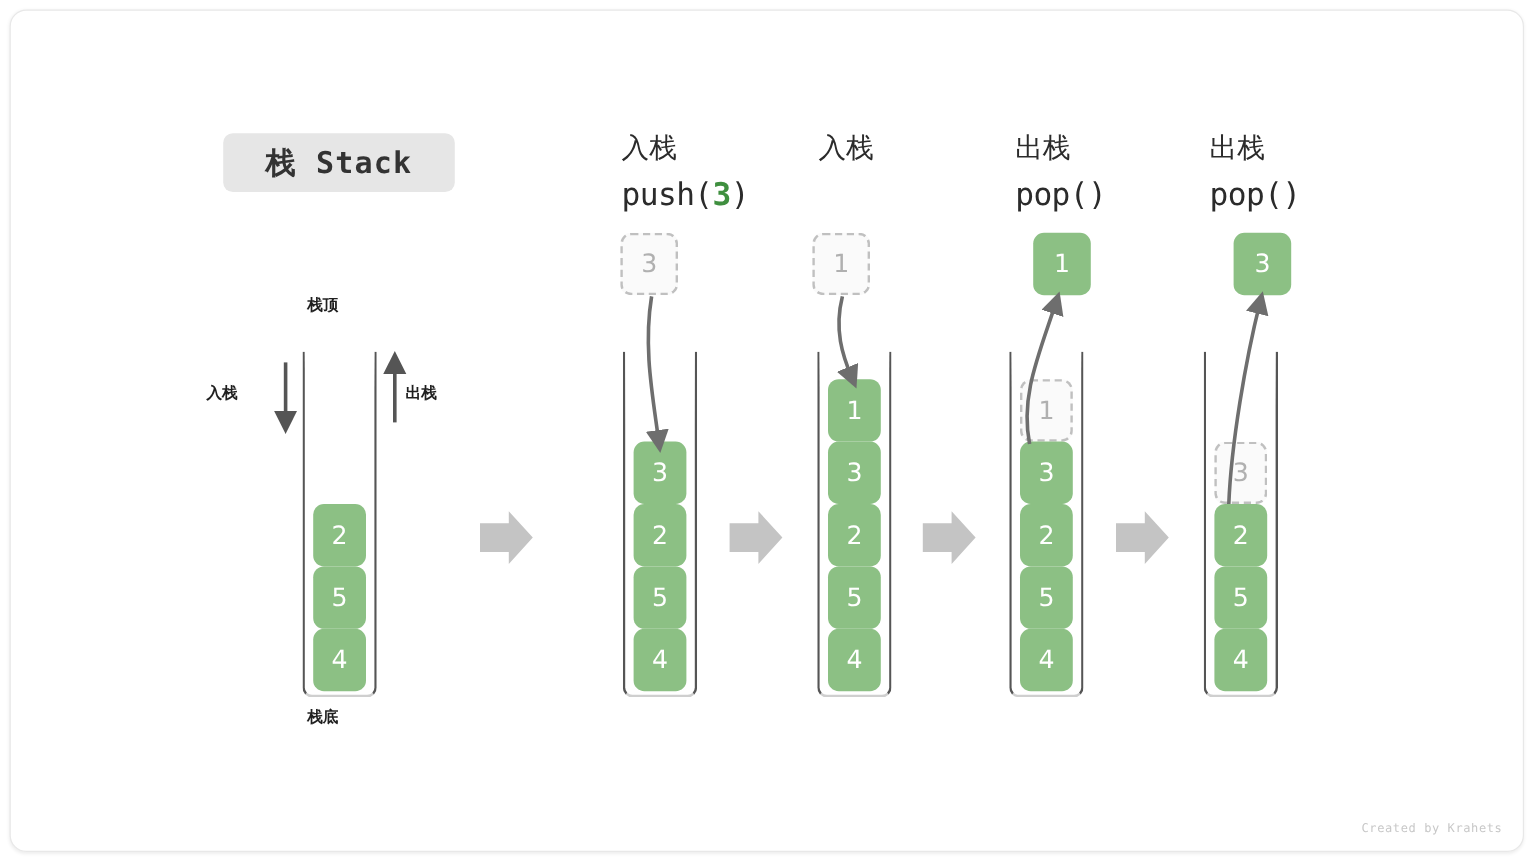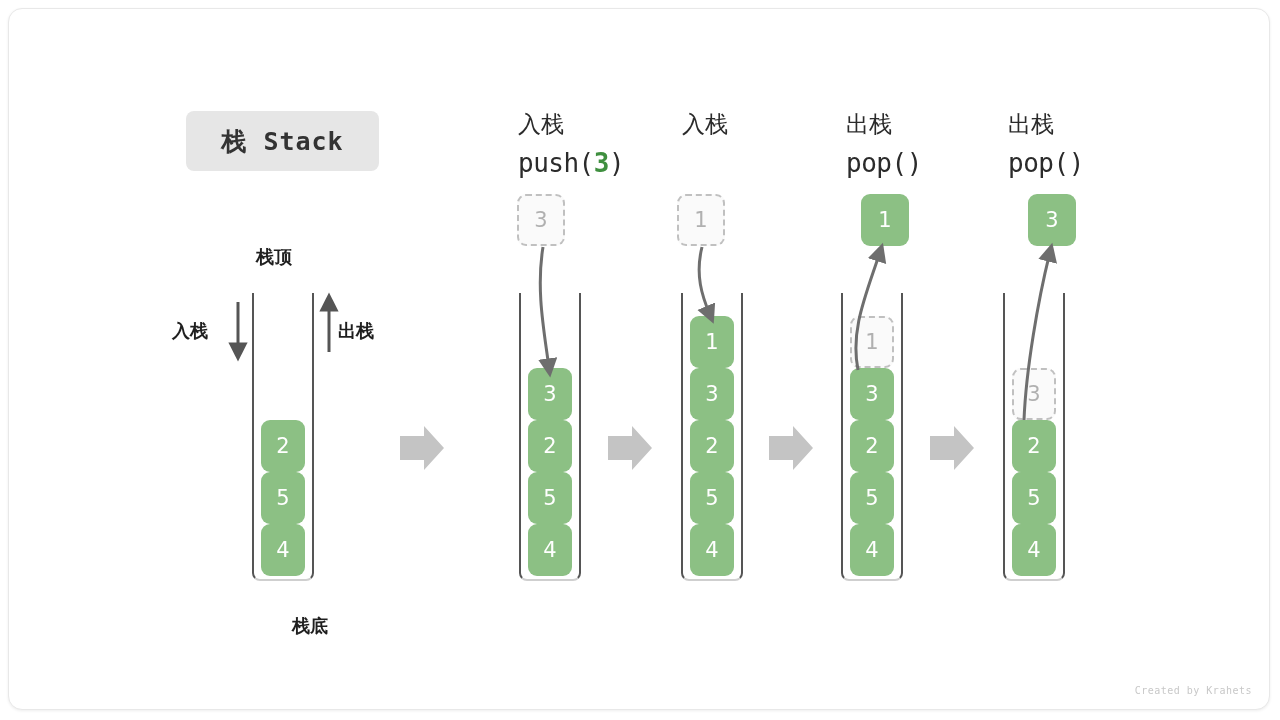--- a/index.html
+++ b/index.html
@@ -39,7 +39,7 @@
     left: 186px;
     top: 111px;
     width: 193px;
-    height: 60px;
+    height: 49px;
     background: #e6e6e6;
     border-radius: 8px;
     display: flex;

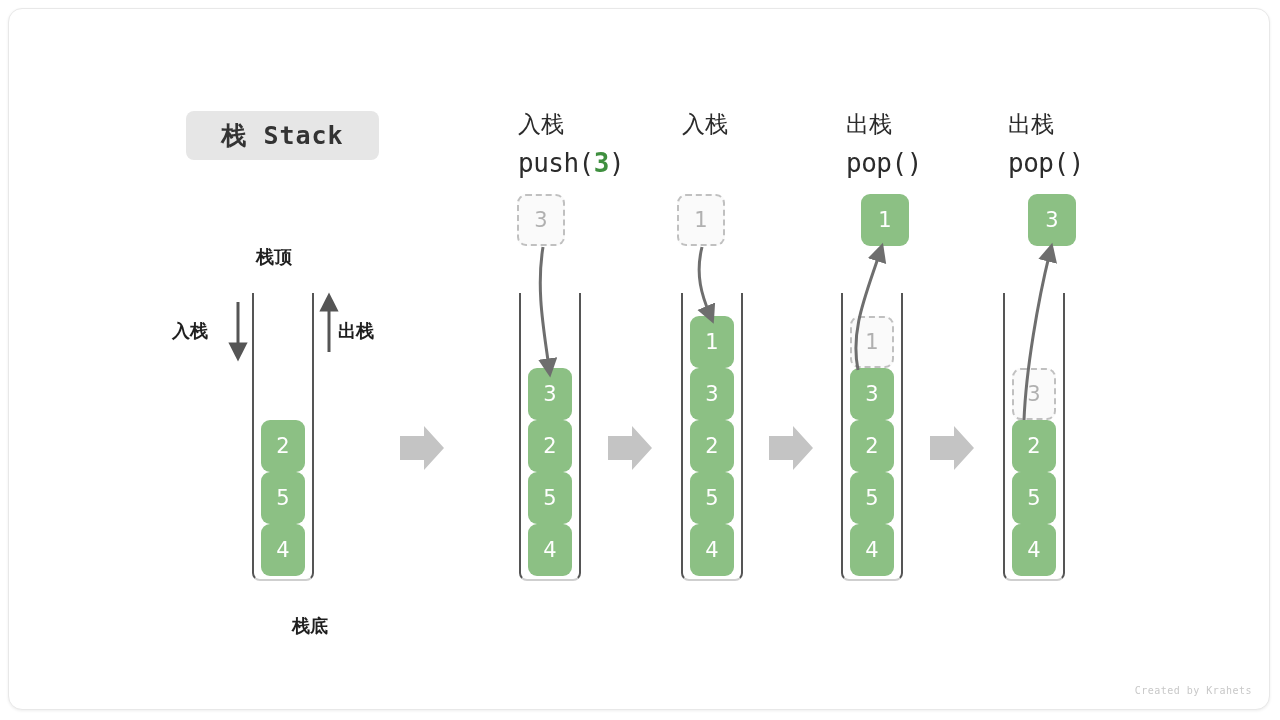--- a/index.html
+++ b/index.html
@@ -145,7 +145,7 @@
     position: absolute;
     color: #1f1f1f;
     font-family: "DejaVu Sans", "Liberation Sans", sans-serif;
-    font-size: 18px;
+    font-size: 13px;
     font-weight: bold;
     white-space: nowrap;
   }

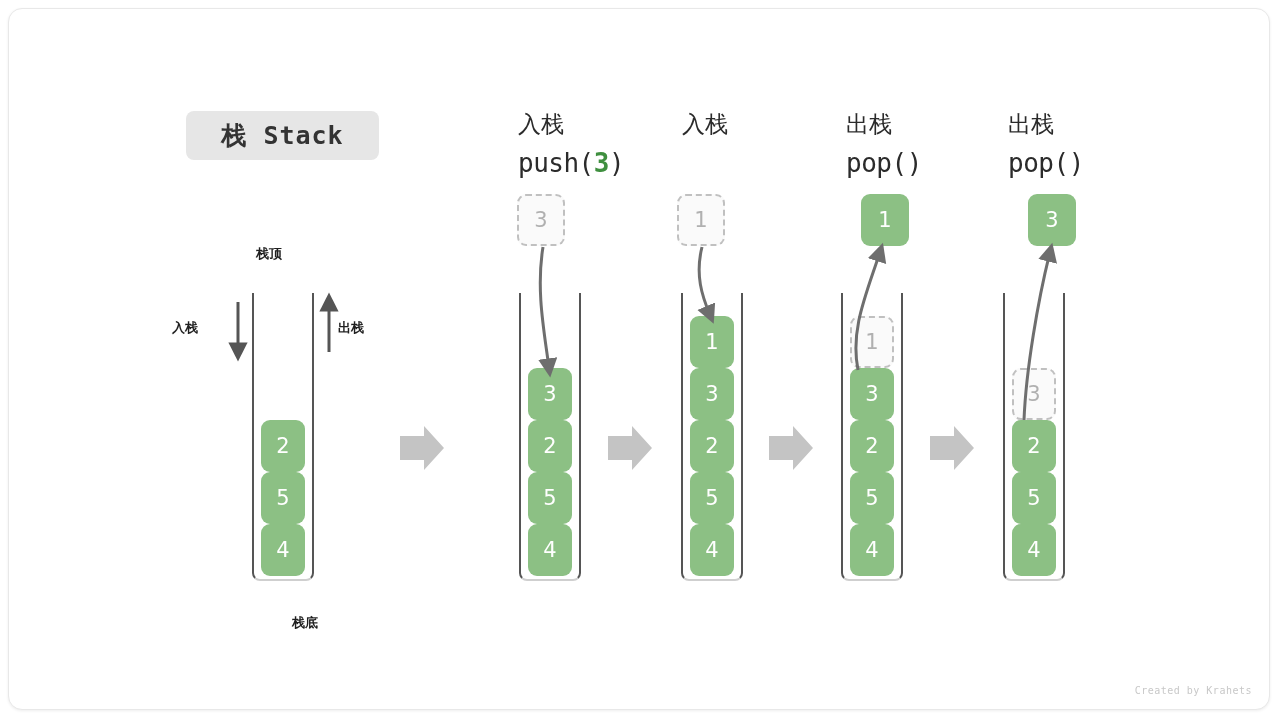--- a/index.html
+++ b/index.html
@@ -196,7 +196,7 @@
   </div>
 
   <div class="side-label" style="left:256px; top:245px;">栈顶</div>
-  <div class="side-label" style="left:256px; top:614px;margin-left:36px;">栈底</div>
+  <div class="side-label" style="left:256px; top:589px;">栈底</div>
   <div class="side-label" style="left:172px; top:319px;">入栈</div>
   <div class="side-label" style="left:338px; top:319px;">出栈</div>
 

